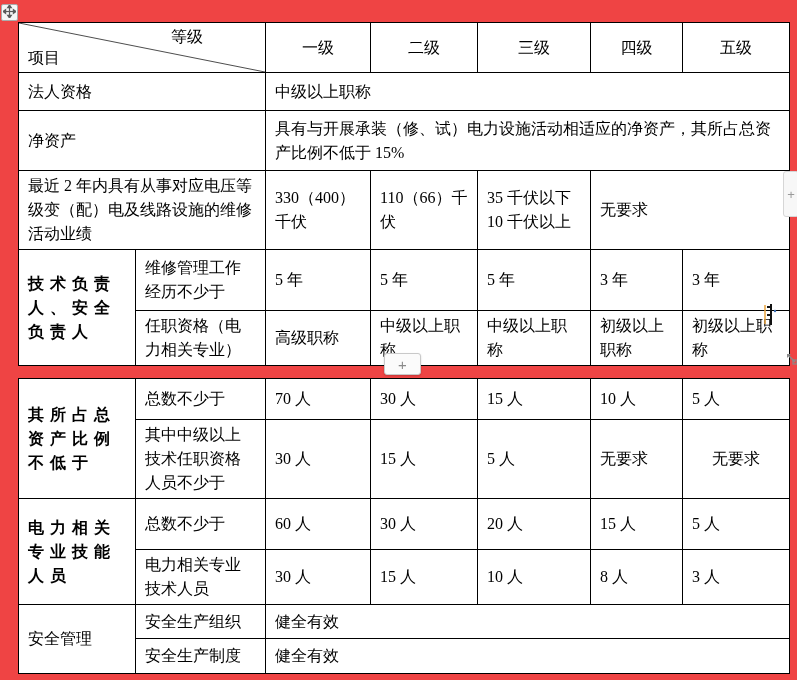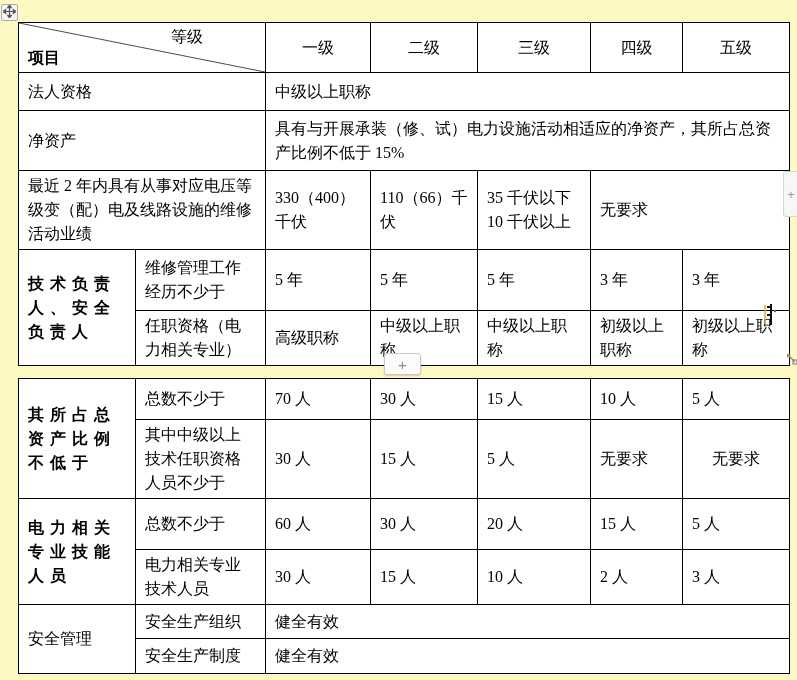--- a/index.html
+++ b/index.html
@@ -4,7 +4,7 @@
 <style>
   html,body{margin:0;padding:0;background:#fff;}
   #page{
-    position:relative;width:797px;height:680px;background:#fef9c3;overflow:hidden;
+    position:relative;width:797px;height:680px;background:#ef4444;overflow:hidden;
     font-family:"Liberation Serif","DejaVu Serif",serif;
     font-size:16px;color:#000;
   }

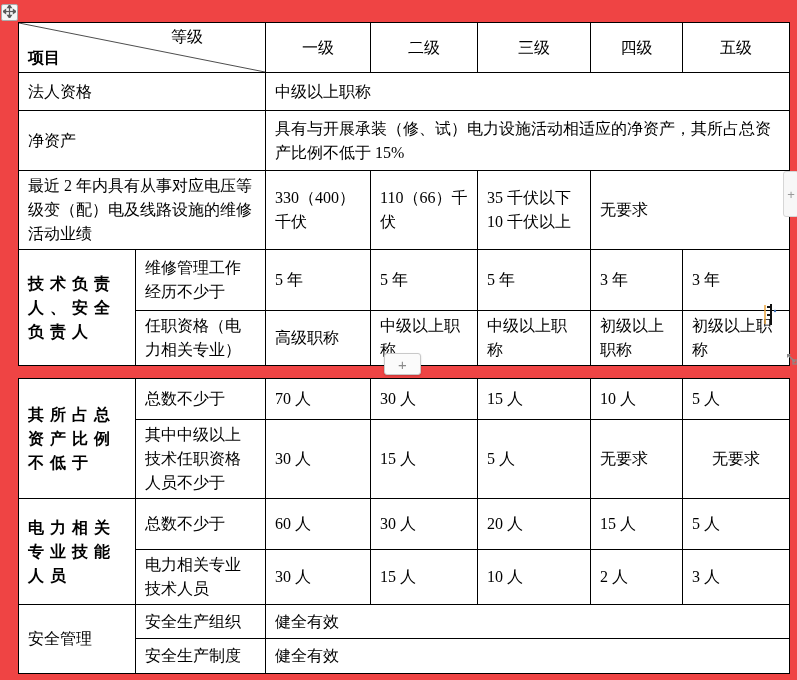--- a/index.html
+++ b/index.html
@@ -28,7 +28,7 @@
   td.diag{position:relative;padding:0;}
   td.diag svg{position:absolute;left:0;top:0;width:100%;height:100%;}
   .diag-top{position:absolute;right:62px;top:2px;}
-  .diag-bottom{position:absolute;left:9px;bottom:2px;font-weight:bold;}
+  .diag-bottom{position:absolute;left:9px;bottom:2px;}
   
   .move-handle{
     position:absolute;left:1px;top:4px;width:17px;height:17px;

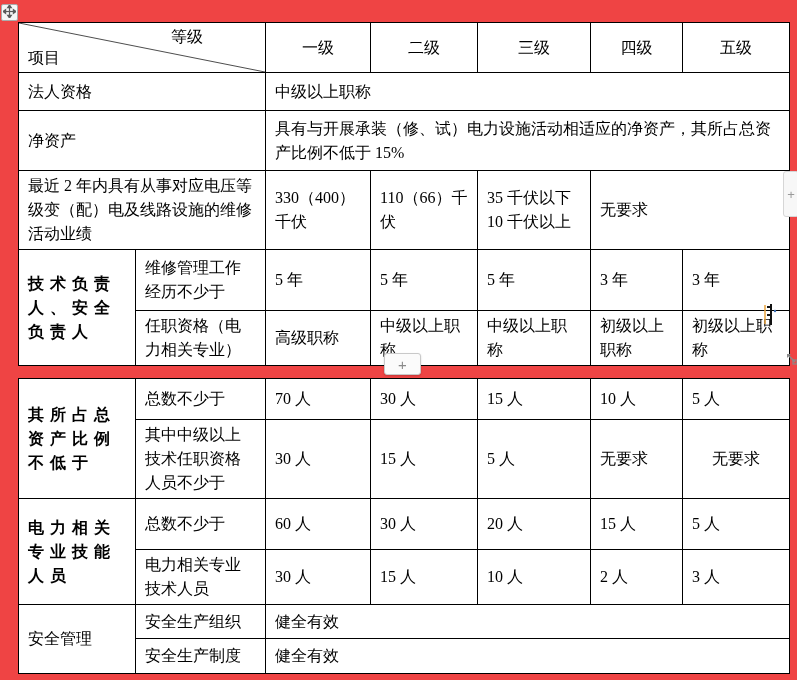--- a/index.html
+++ b/index.html
@@ -201,7 +201,7 @@
       <td>30 人</td>
       <td>15 人</td>
       <td>10 人</td>
-      <td>2 人</td>
+      <td>8 人</td>
       <td>3 人</td>
     </tr>
     <tr style="height:34px">

